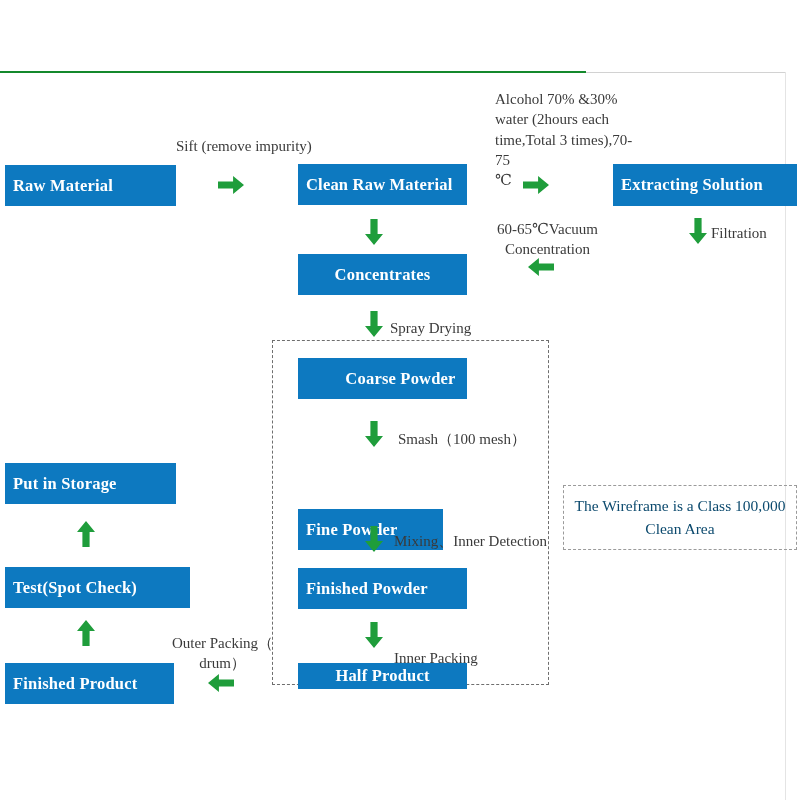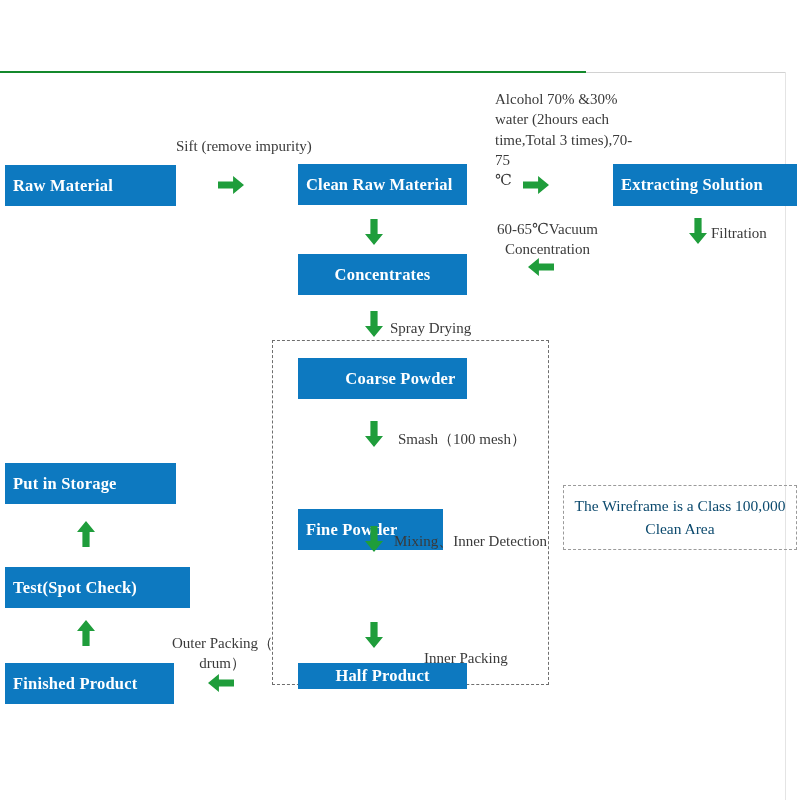--- a/index.html
+++ b/index.html
@@ -171,6 +171,7 @@
 
   <div class="label" style="left:394px; top:531px; width:170px;">Mixing、Inner Detection</div>
 
+  <div class="box left" style="left:298px; top:568px; width:169px; height:41px;">Finished Powder</div>
 
   <div class="arrow down" style="left:365px; top:622px;"></div>
 

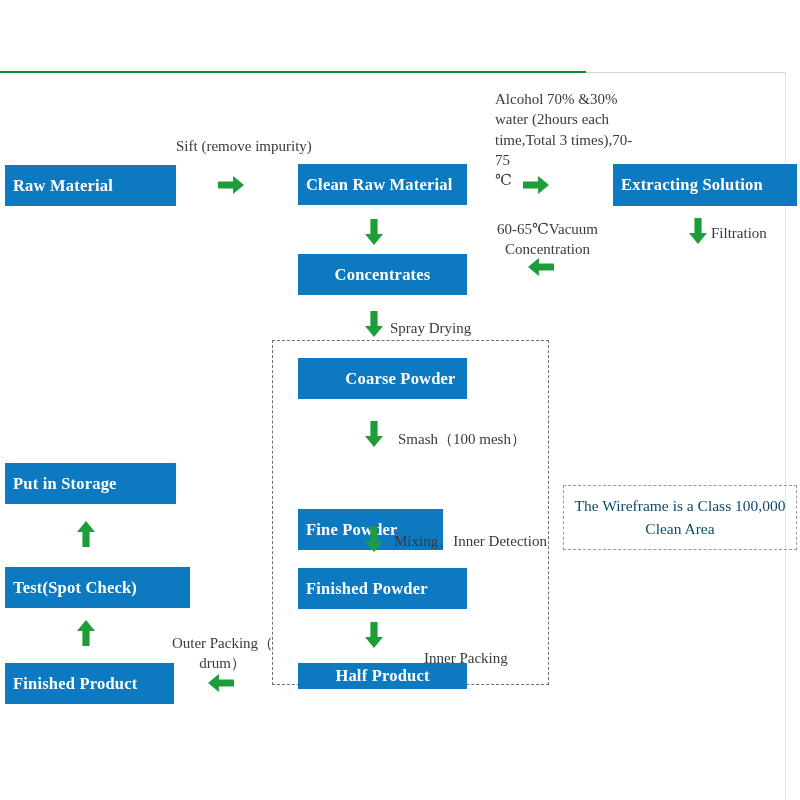--- a/index.html
+++ b/index.html
@@ -175,7 +175,7 @@
 
   <div class="arrow down" style="left:365px; top:622px;"></div>
 
-  <div class="label" style="left:394px; top:648px; width:120px;margin-left:30px;">Inner Packing</div>
+  <div class="label" style="left:394px; top:648px; width:120px;">Inner Packing</div>
 
   <div class="box center" style="left:298px; top:663px; width:169px; height:26px;">Half Product</div>
 

